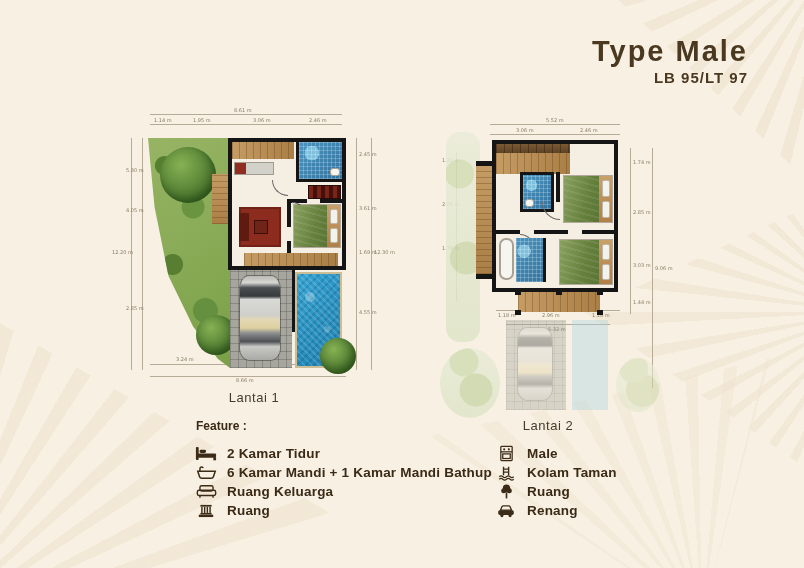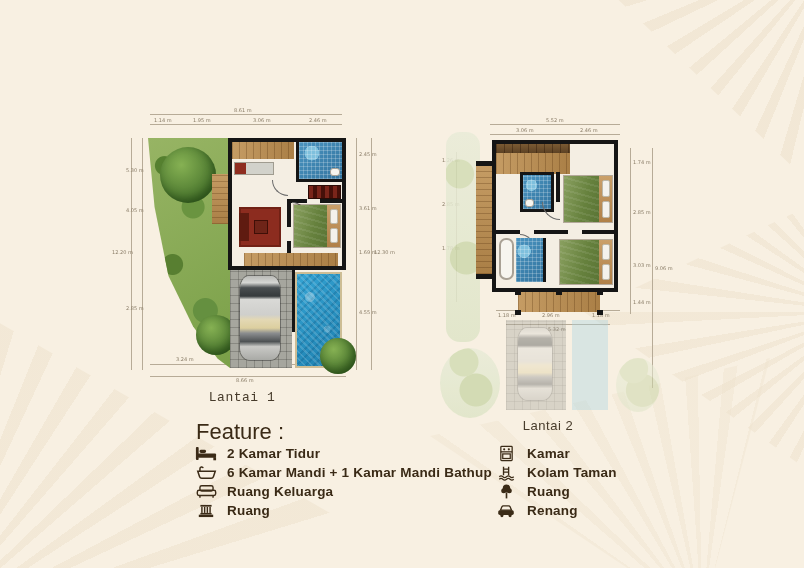--- a/index.html
+++ b/index.html
@@ -102,6 +102,10 @@
   <div class="frond frond-bl"></div>
   <div class="frond frond-bc"></div>
 
+  <div class="title-block">
+    <div class="title-main">Type Male</div>
+    <div class="title-sub">LB 95/LT 97</div>
+  </div>
 
   <div class="plan" style="left:128px;top:110px;width:252px;height:292px;">
 

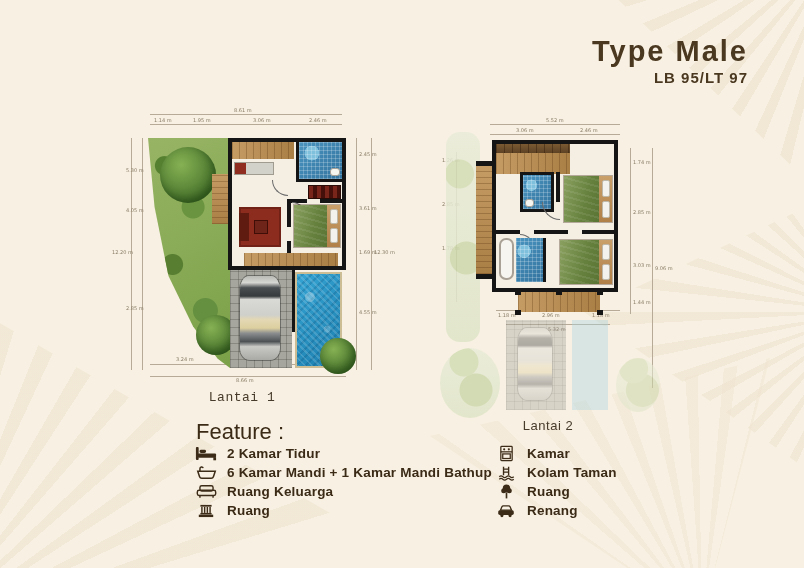--- a/index.html
+++ b/index.html
@@ -174,7 +174,7 @@
     <div class="abs pool" style="left:167px;top:162px;width:47px;height:96px;border:2px solid #cdbd95;"></div>
     <div class="tree" style="left:192px;top:228px;width:36px;height:36px;"></div>
   </div>
-  <div class="plan-label" style="left:116px;top:390px;width:252px;font-family:Liberation Mono, monospace;">Lantai 1</div>
+  <div class="plan-label" style="left:128px;top:390px;width:252px;">Lantai 1</div>
 
   <div class="plan" style="left:448px;top:118px;width:224px;height:300px;">
 

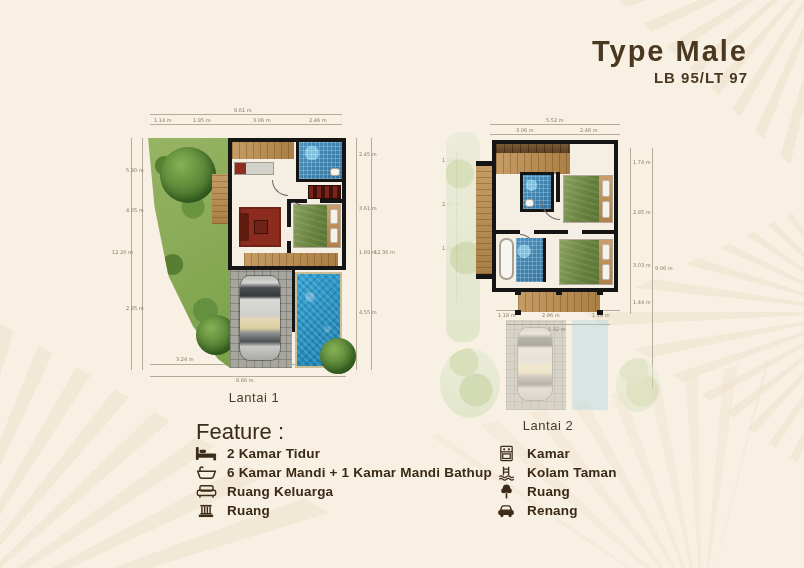--- a/index.html
+++ b/index.html
@@ -86,7 +86,7 @@
   .dt{position:absolute;font-size:5px;line-height:1;color:#8a7d68;white-space:nowrap;
       font-family:"DejaVu Sans",sans-serif;}
   
-  .feature-heading{position:absolute;font-size:22px;font-weight:normal;color:#3a2a16;}
+  .feature-heading{position:absolute;font-size:12px;font-weight:bold;color:#3a2a16;}
   .feature-col{position:absolute;display:flex;flex-direction:column;}
   .feature-row{display:flex;align-items:center;height:19px;gap:9px;}
   .feature-row .ficon{width:24px;display:flex;justify-content:center;align-items:center;color:#3b2b17;}

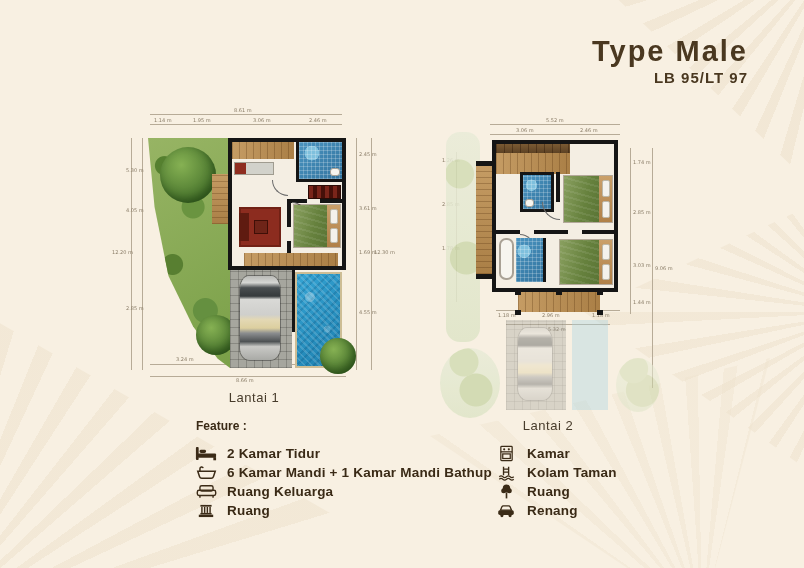--- a/index.html
+++ b/index.html
@@ -313,7 +313,7 @@
             <rect x="4.5" y="10.5" width="9" height="5.5"></rect>
           </svg>
       </span>
-      <span class="flabel">Kamar</span>
+      <span class="flabel">Male</span>
     </div>
     <div class="feature-row">
       <span class="ficon">

